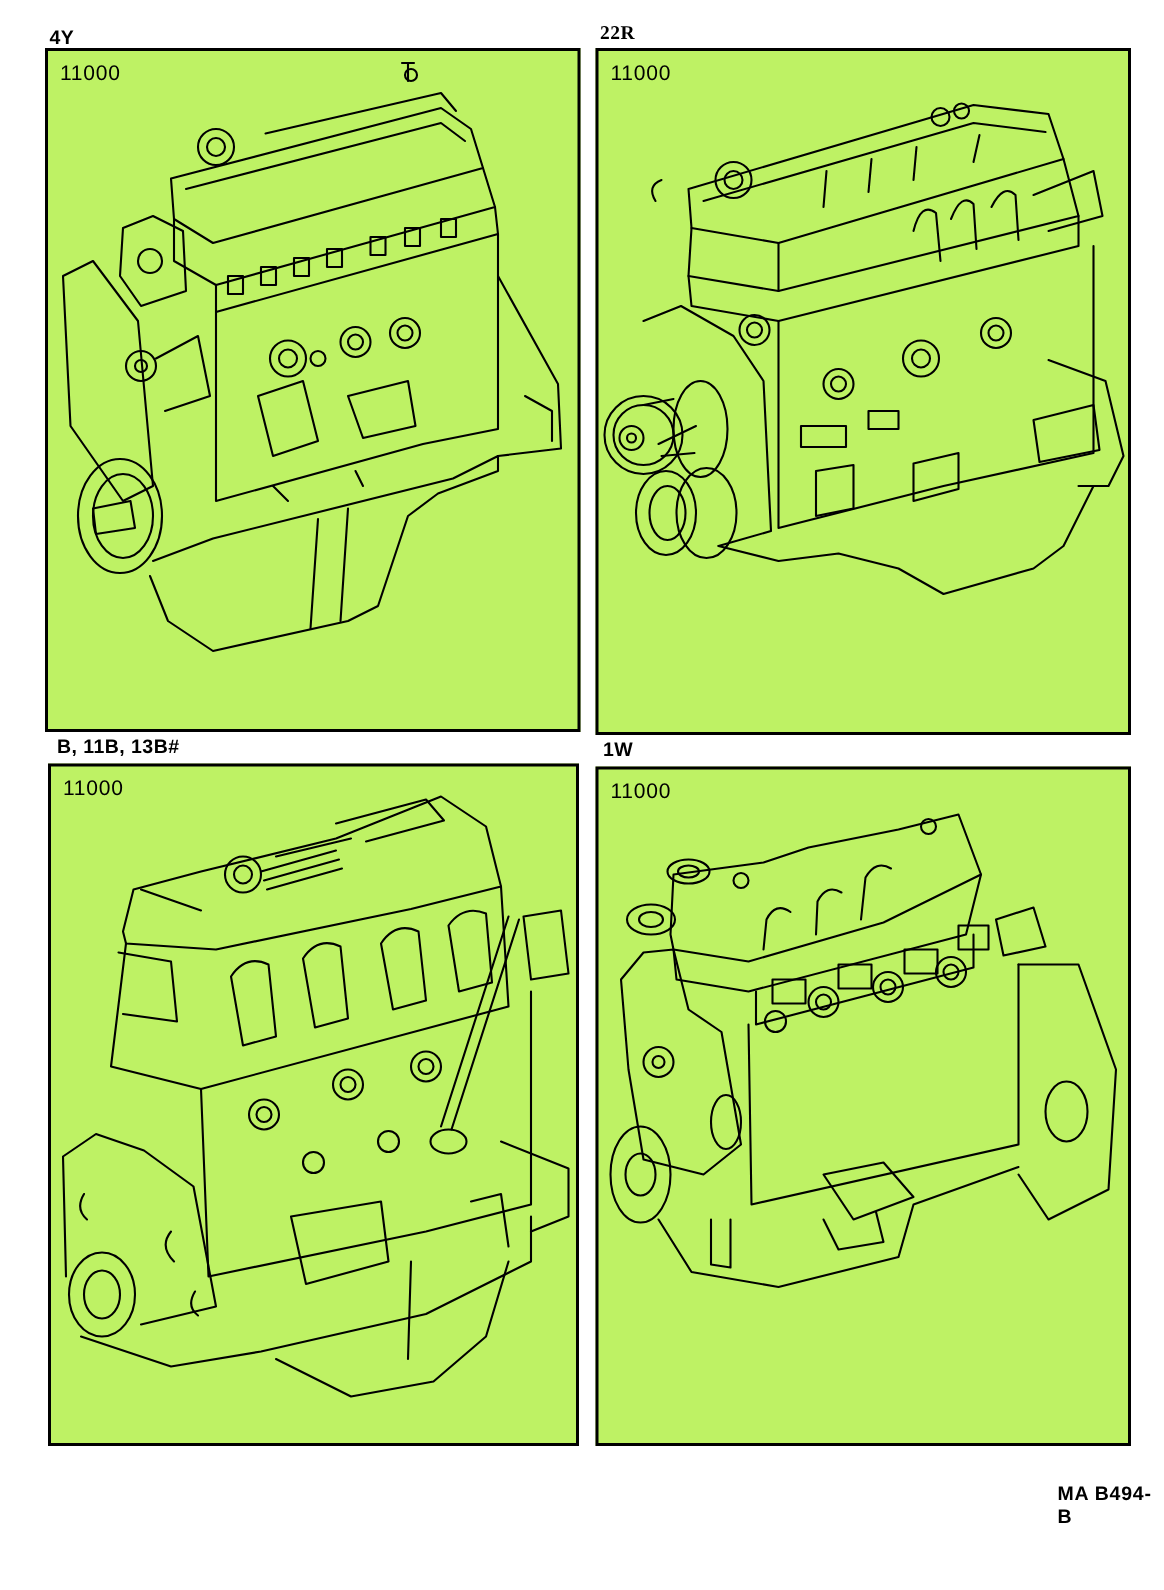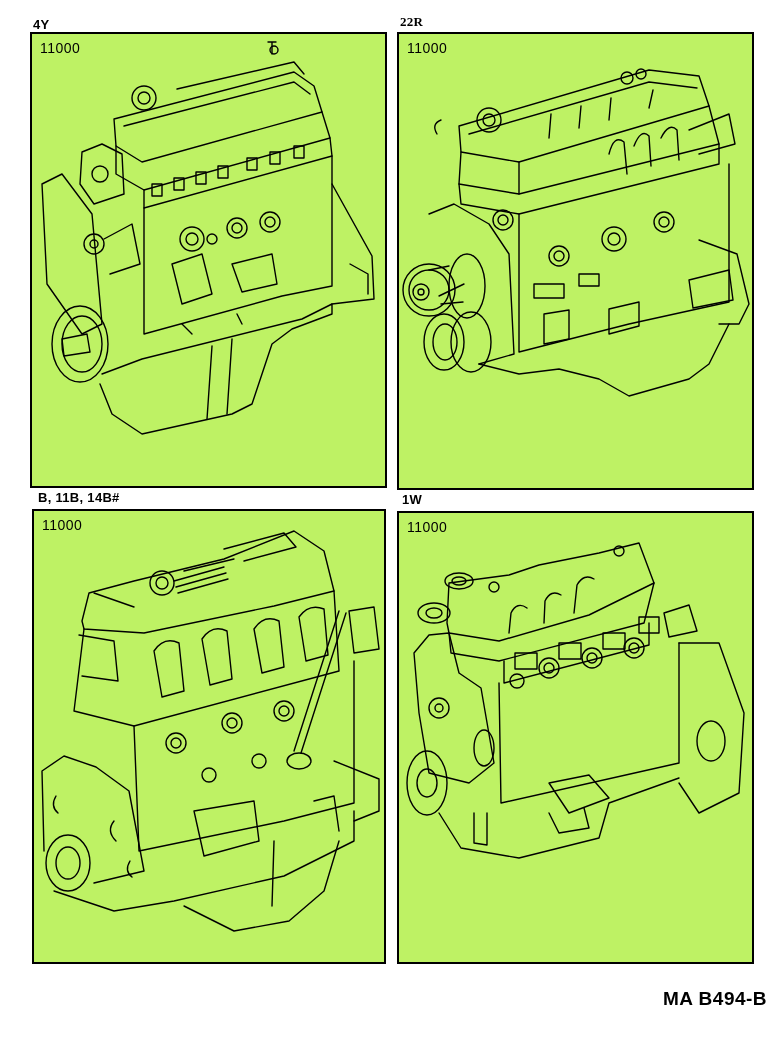--- a/index.html
+++ b/index.html
@@ -126,7 +126,7 @@
   </svg>
 </div>
 
-<div class="label" style="left:38px;top:491px;">B, 11B, 14B#</div>
+<div class="label" style="left:38px;top:491px;">B, 11B, 13B#</div>
 <div class="frame" style="left:32px;top:509px;width:354px;height:455px;">
   <div class="partno">11000</div>
   <svg class="art" width="354" height="455" viewBox="0 0 354 455">

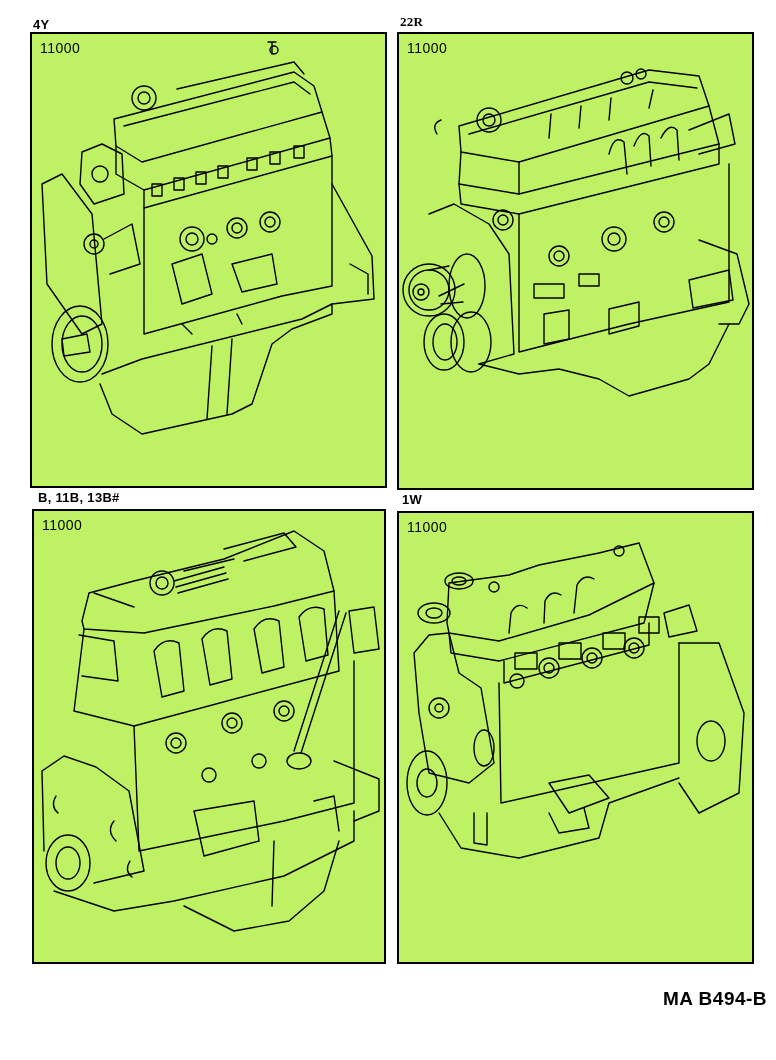--- a/index.html
+++ b/index.html
@@ -8,7 +8,7 @@
   .frame{position:absolute;border:2px solid #000;box-sizing:border-box;background:#bef264;}
   .partno{position:absolute;left:8px;top:6px;font-size:14px;letter-spacing:0.5px;}
   .art{position:absolute;left:0;top:0;}
-  .footer{position:absolute;font-size:19px;font-weight:bold;letter-spacing:0.5px;}
+  .footer{position:absolute;font-size:13px;font-weight:bold;letter-spacing:0.5px;margin-left:42px;}
   svg *{fill:none;stroke:#000;stroke-width:1.4;stroke-linejoin:round;stroke-linecap:round;}
 </style>
 </head>

